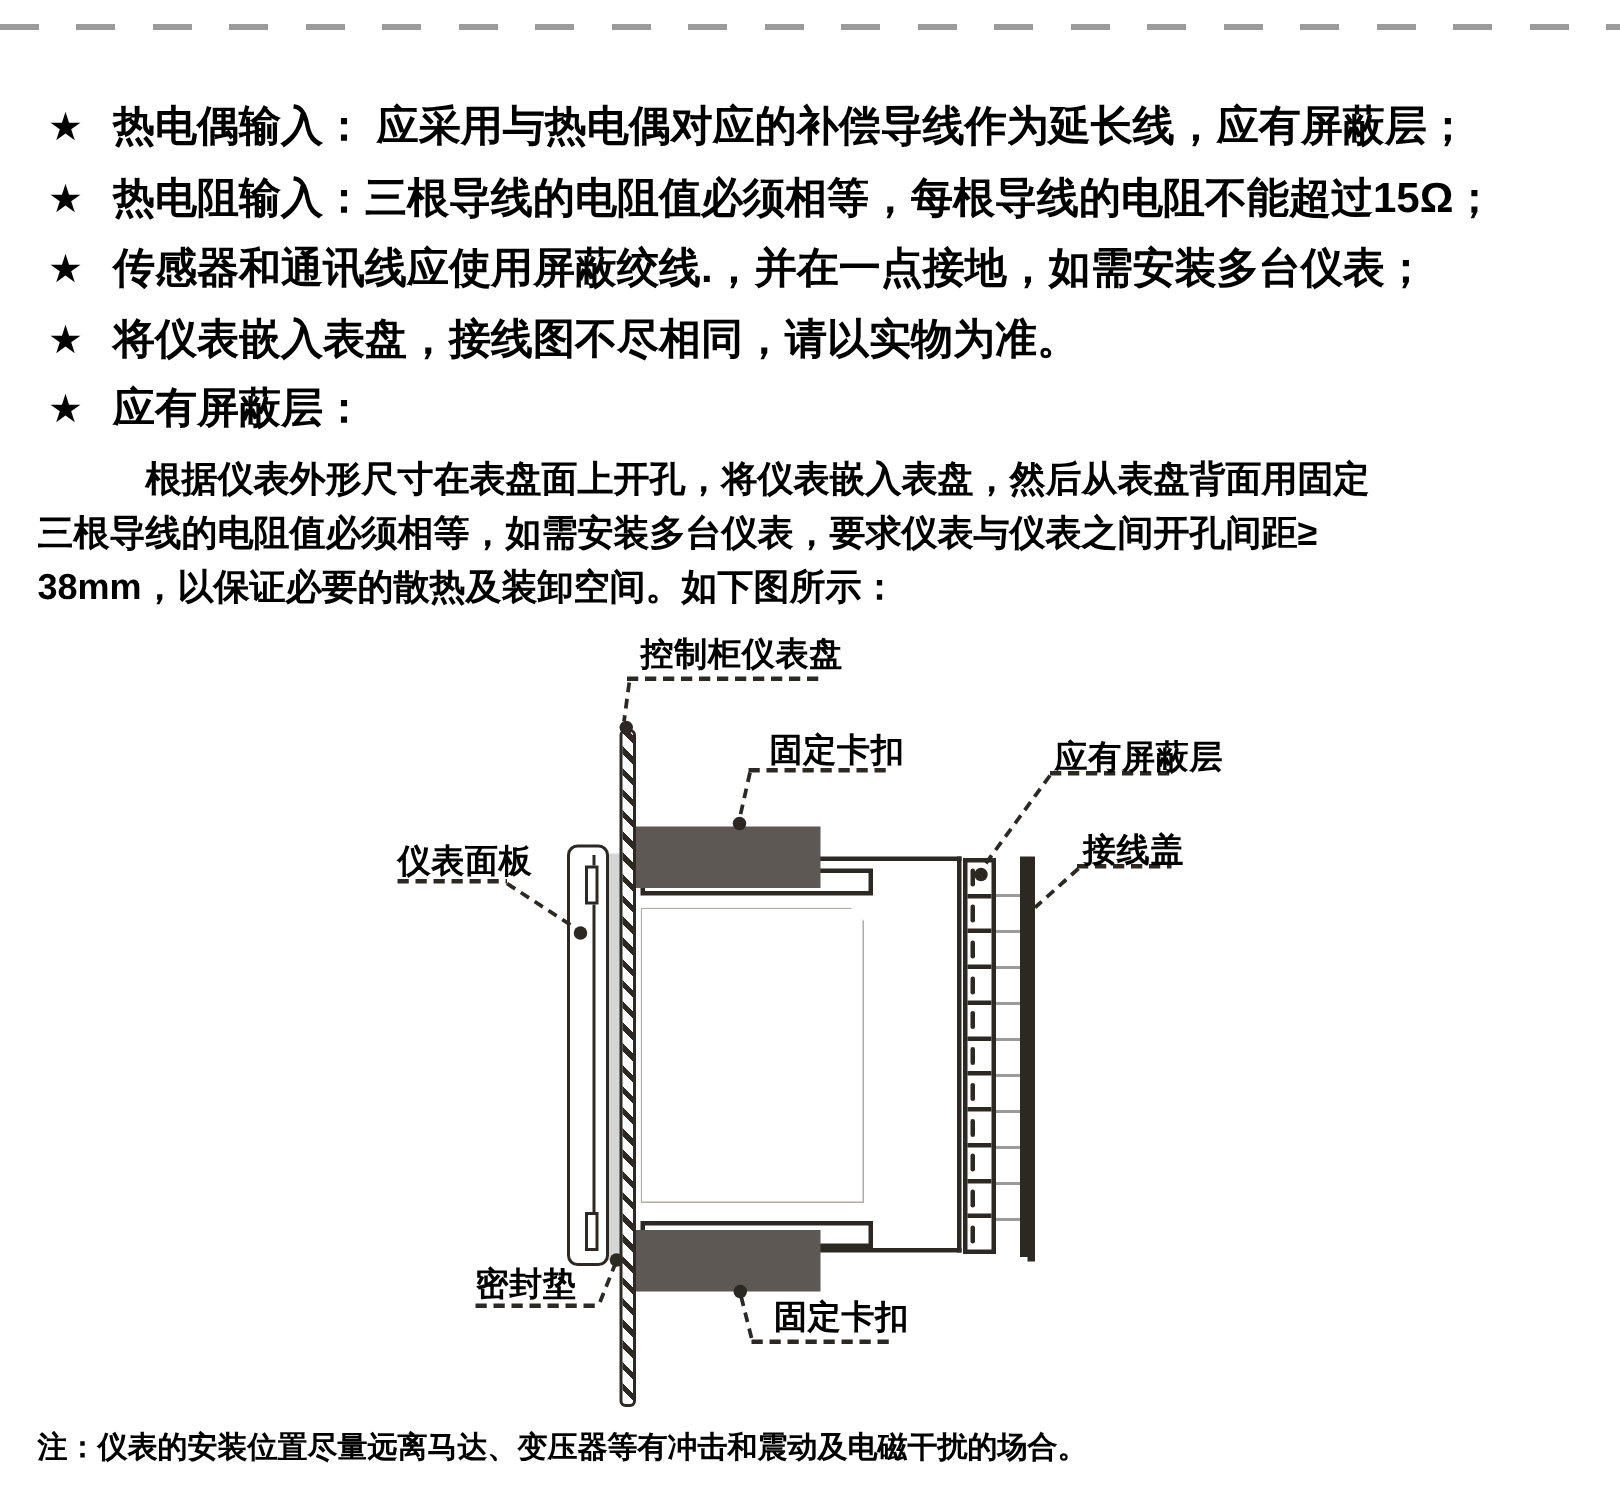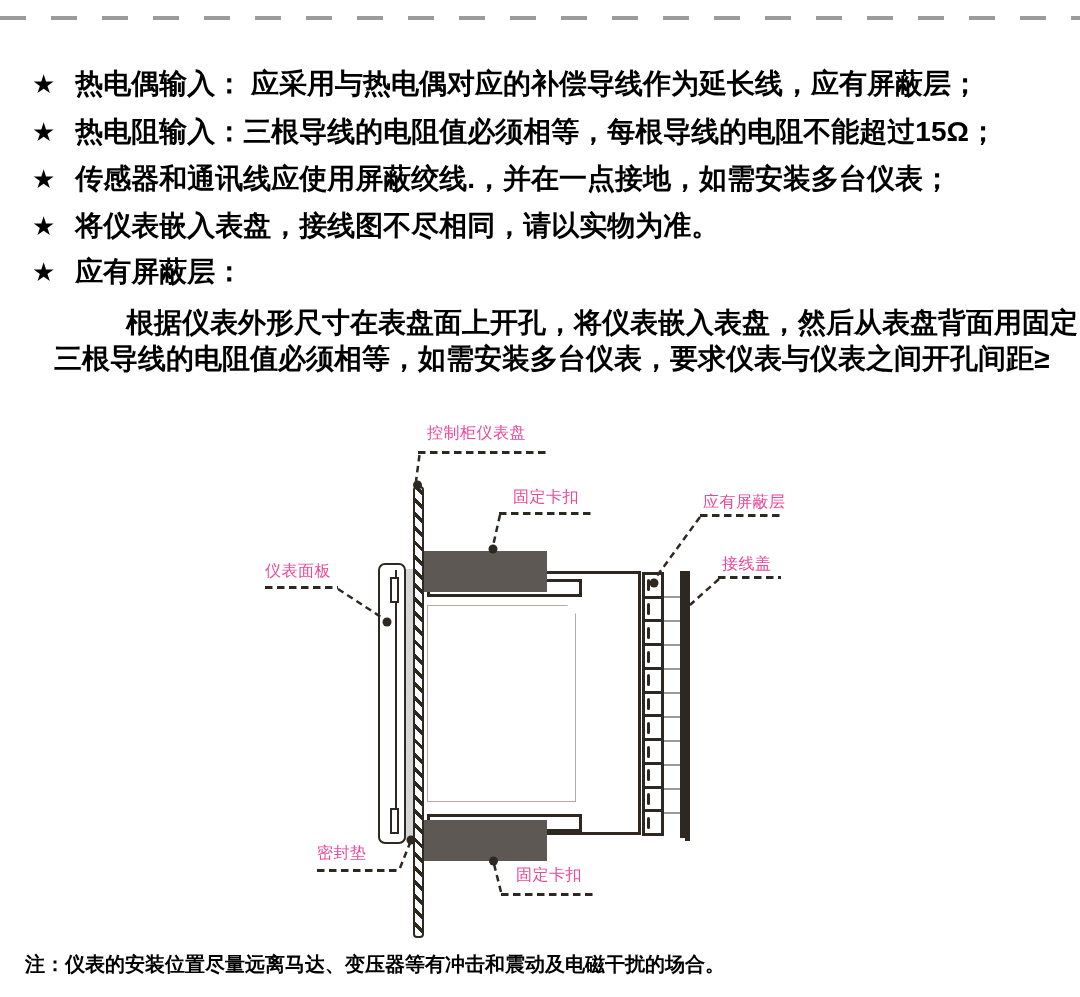--- a/index.html
+++ b/index.html
@@ -24,7 +24,7 @@
   }
   .star{font-size:26px;margin-right:20px;line-height:1.25;}
   .para-line{
-    position:absolute;left:25px;font-size:28px;font-weight:bold;white-space:nowrap;line-height:1.2;margin-left:29px;
+    position:absolute;left:25px;font-size:24px;font-weight:bold;white-space:nowrap;line-height:1.2;
   }
   .note-line{
     position:absolute;left:25px;top:951px;font-size:20px;font-weight:bold;white-space:nowrap;

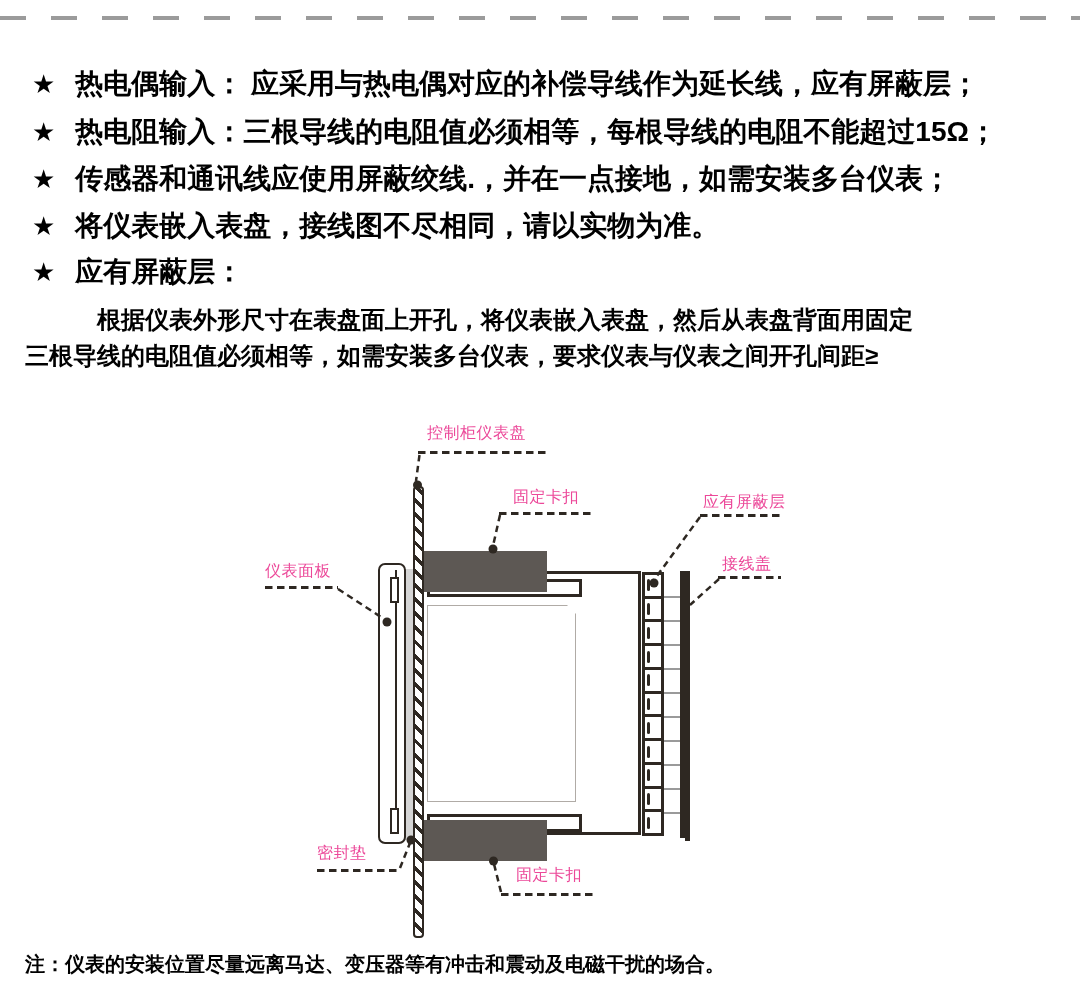--- a/index.html
+++ b/index.html
@@ -111,6 +111,7 @@
 
   <div class="para-line" style="top:306px;text-indent:72px">根据仪表外形尺寸在表盘面上开孔，将仪表嵌入表盘，然后从表盘背面用固定</div>
   <div class="para-line" style="top:342px">三根导线的电阻值必须相等，如需安装多台仪表，要求仪表与仪表之间开孔间距≥</div>
+  <div class="para-line" style="top:378px">38mm，以保证必要的散热及装卸空间。如下图所示：</div>
 
   <div>
 

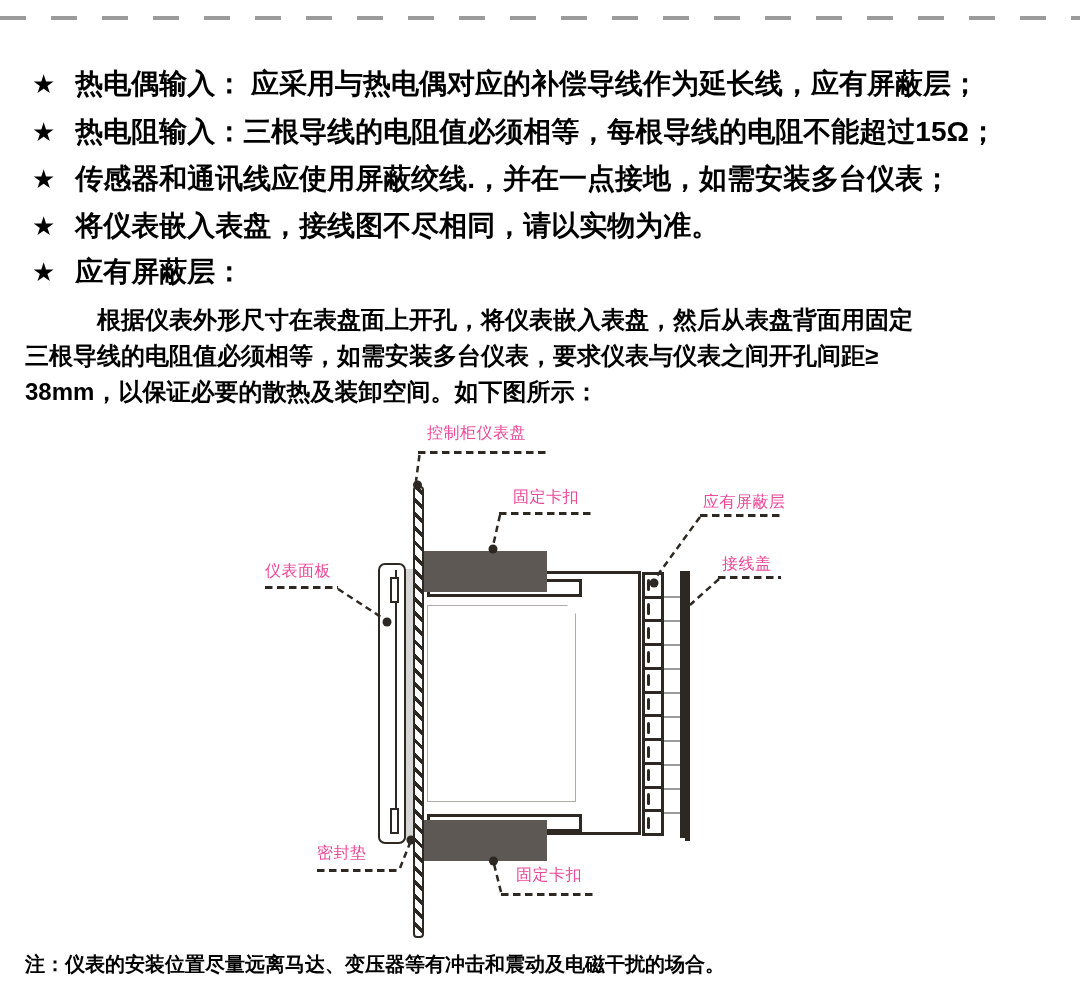--- a/index.html
+++ b/index.html
@@ -31,7 +31,7 @@
   }
   
   .dlabel{
-    position:absolute;font-size:16px;font-weight:400;color:#ec4899;
+    position:absolute;font-size:22px;font-weight:700;color:#000000;
     white-space:nowrap;letter-spacing:0.5px;line-height:1.1;
   }
   .panel-bar{

